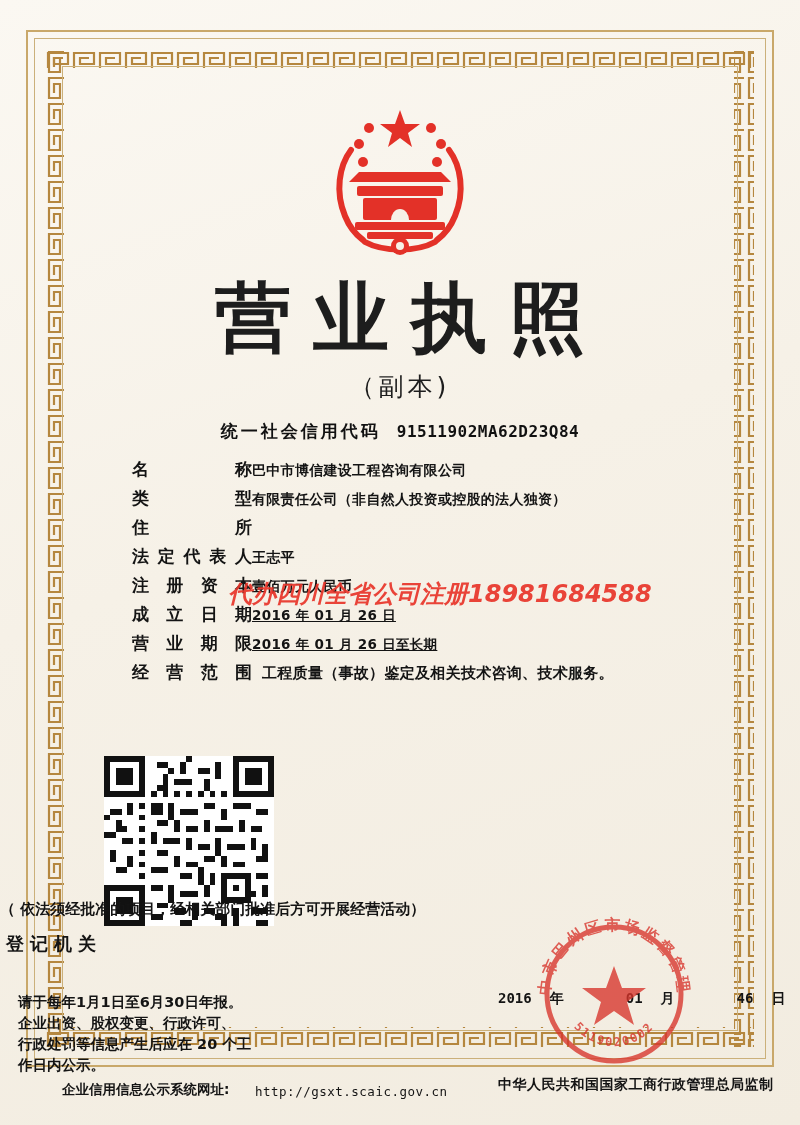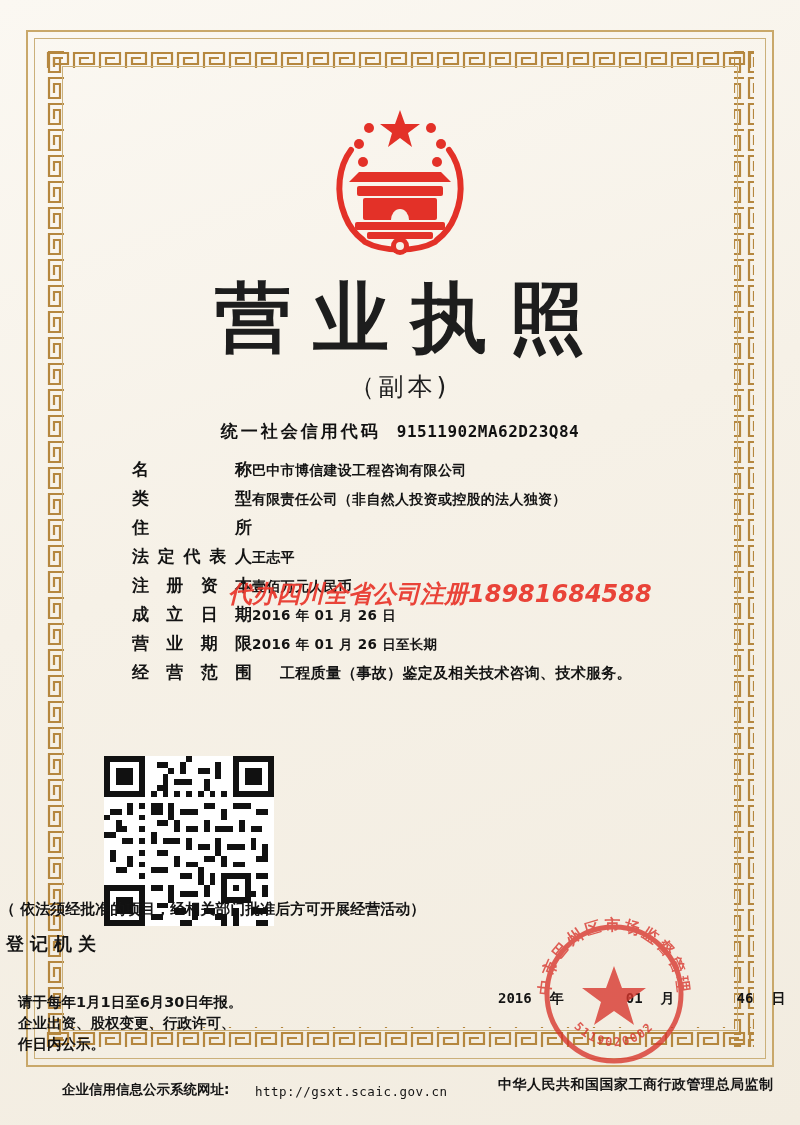--- a/index.html
+++ b/index.html
@@ -122,6 +122,7 @@
   }
   .row .value.small {
     font-size: 13.5px;
+    text-decoration: underline;
   }
   .row.scope { height: 34px; }
   .row.scope .value { font-size: 15px; padding-left: 28px; }

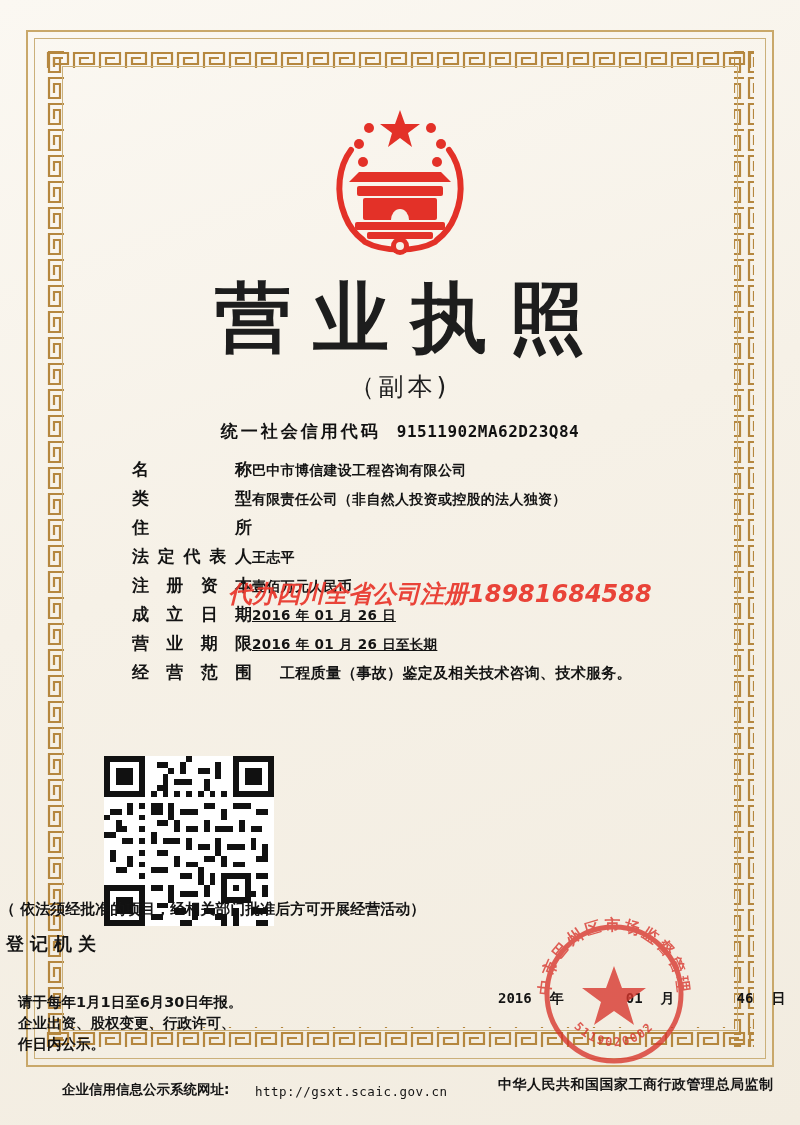--- a/index.html
+++ b/index.html
@@ -125,7 +125,7 @@
     text-decoration: underline;
   }
   .row.scope { height: 34px; }
-  .row.scope .value { font-size: 15px; padding-left: 28px; }
+  .row.scope .value { font-size: 15px; padding-left: 10px; }
 
   
   .red-overlay {

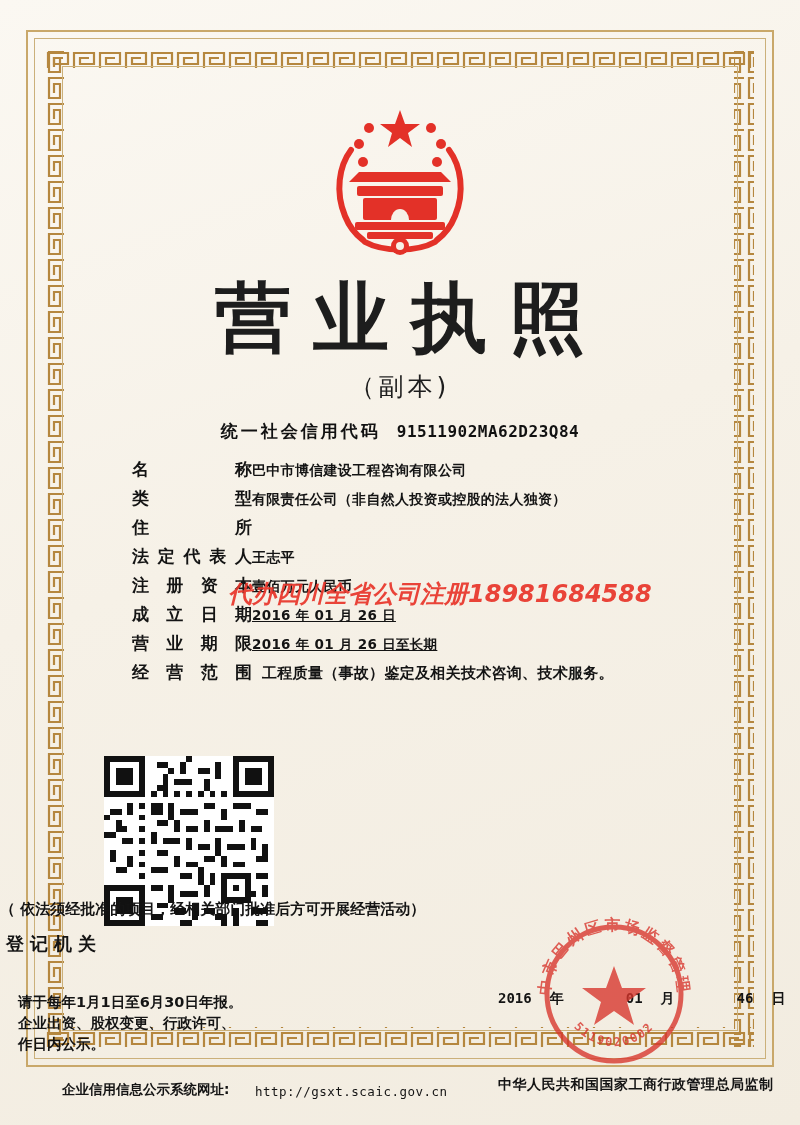--- a/index.html
+++ b/index.html
@@ -539,6 +539,7 @@
   <div class="annual">
     <div>请于每年1月1日至6月30日年报。</div>
     <div>企业出资、股权变更、行政许可、</div>
+    <div>行政处罚等信息产生后应在 20 个工</div>
     <div>作日内公示。</div>
   </div>
 

